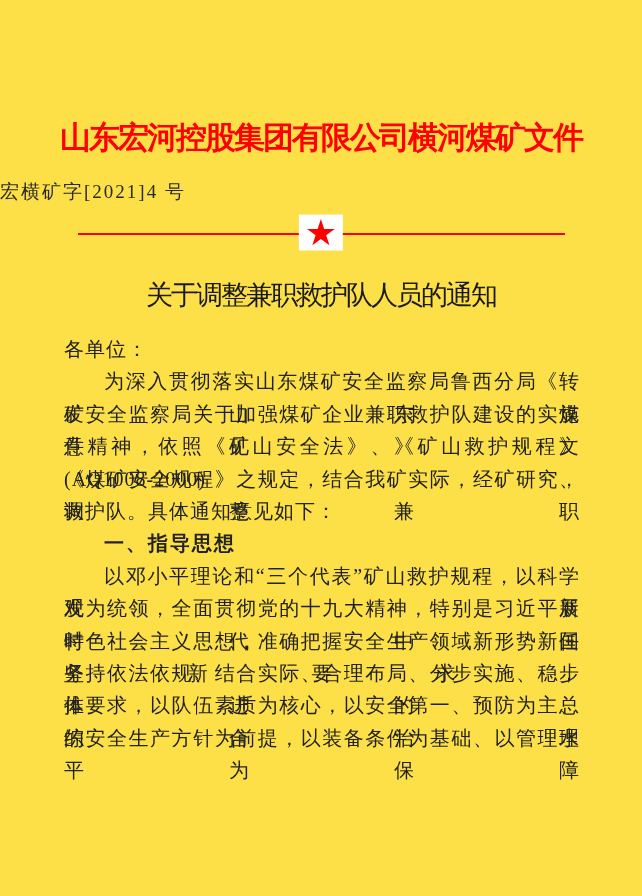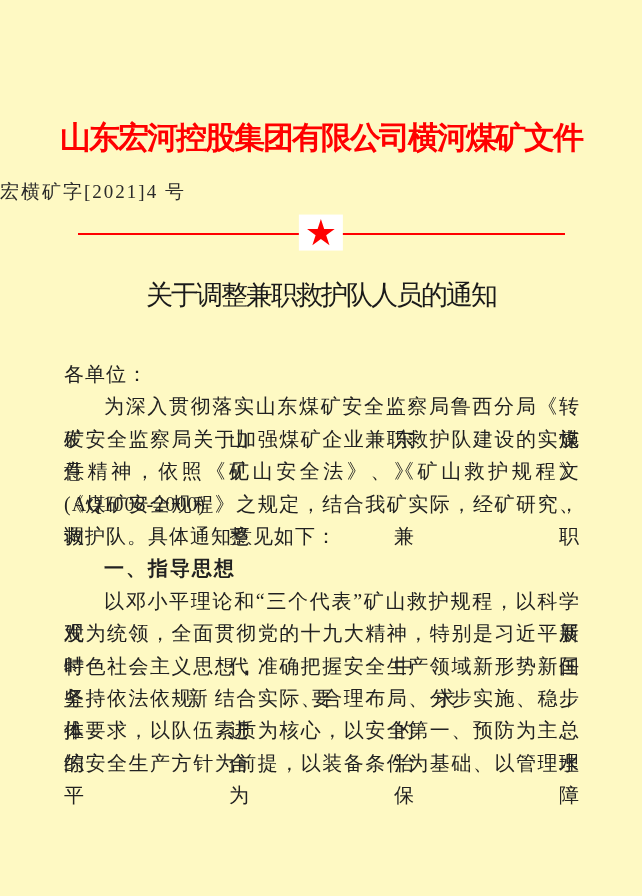--- a/index.html
+++ b/index.html
@@ -9,7 +9,7 @@
     width: 642px;
     height: 896px;
     margin: 0 auto;
-    background: #fef9c3;
+    background: #fde047;
     overflow: hidden;
     font-family: "Liberation Serif", "DejaVu Serif", serif;
     color: #1f1f1f;

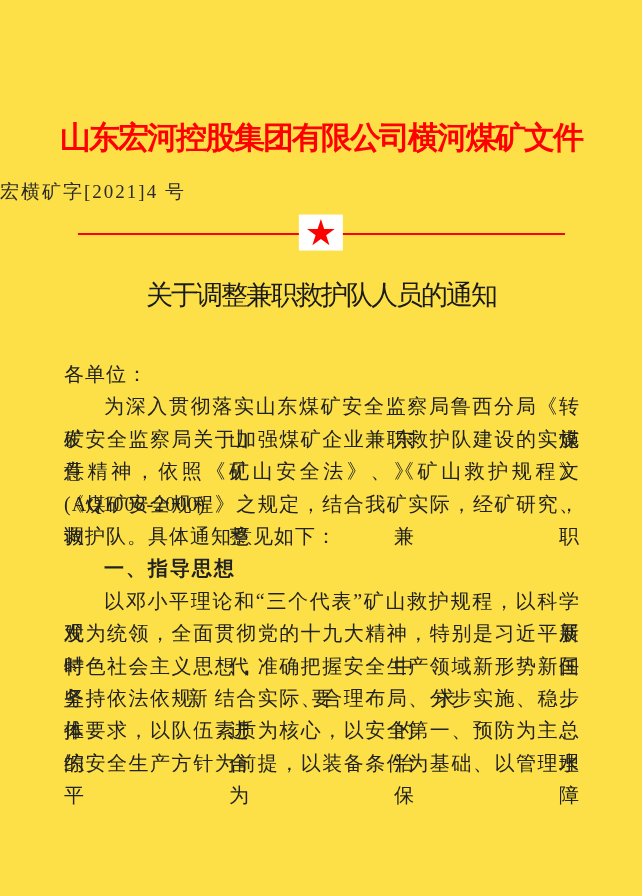--- a/index.html
+++ b/index.html
@@ -62,7 +62,7 @@
     white-space: nowrap;
   }
   .body {
-    margin: 45px 62px 0 64px;
+    margin: 20px 62px 0 64px;
     font-size: 20px;
     letter-spacing: 1px;
     color: #222222;

